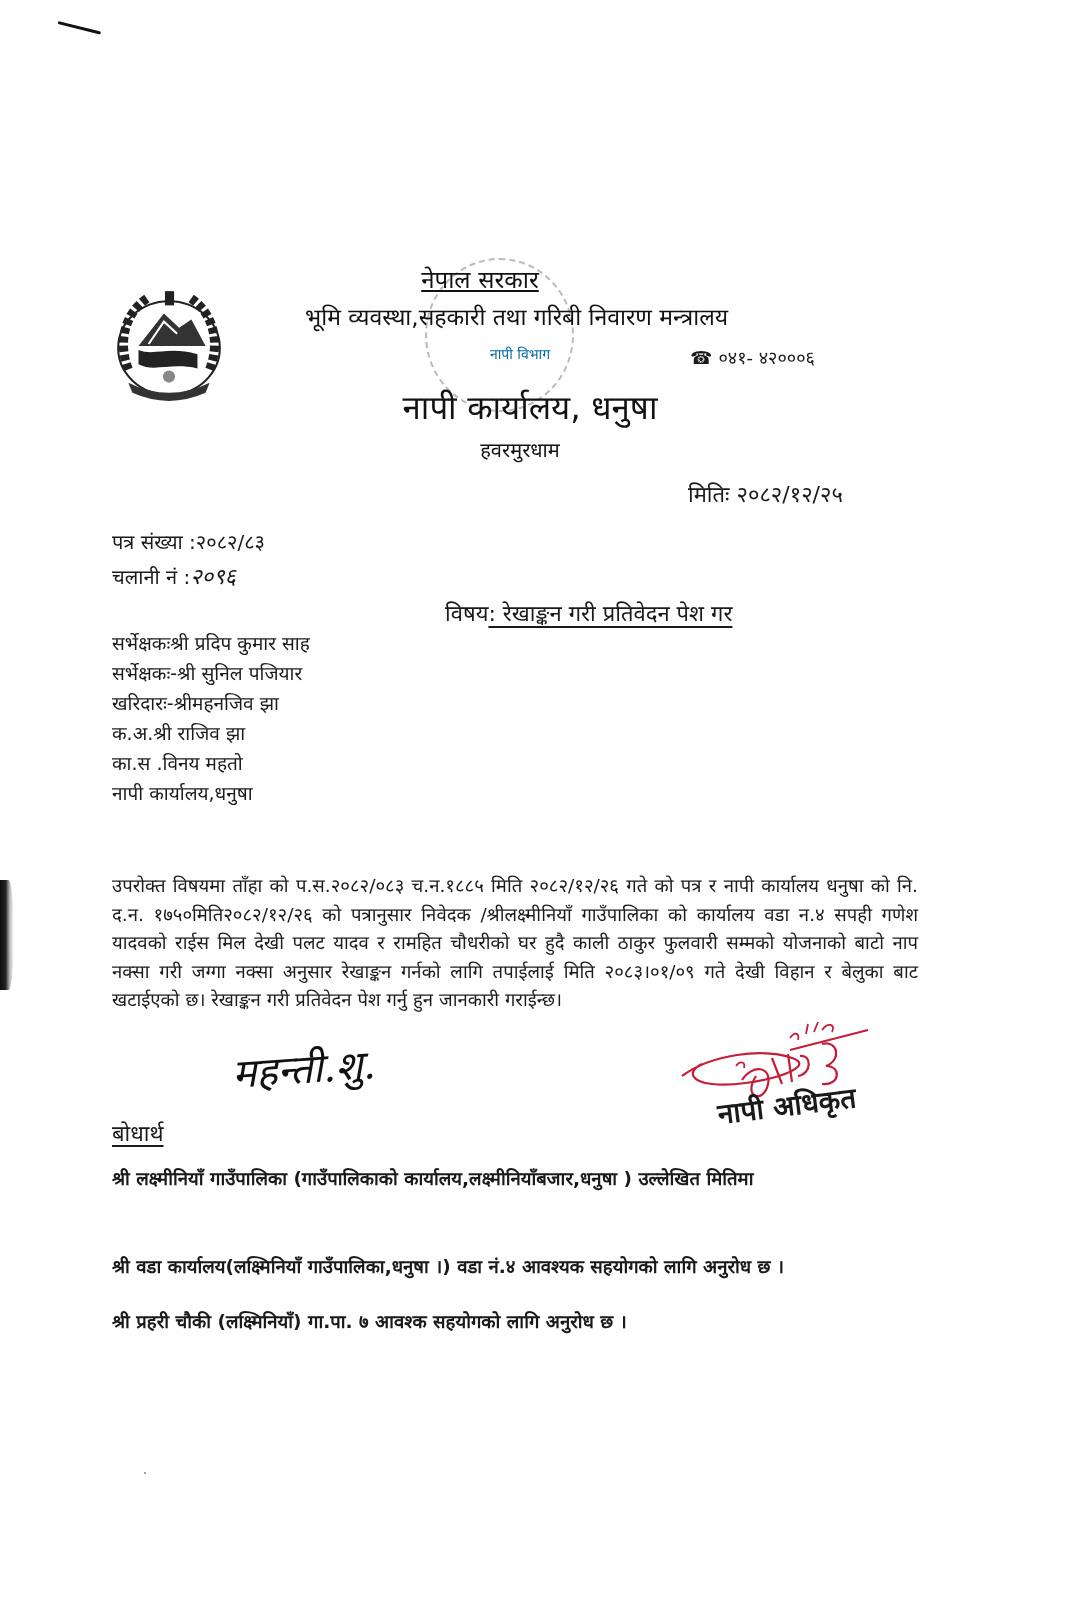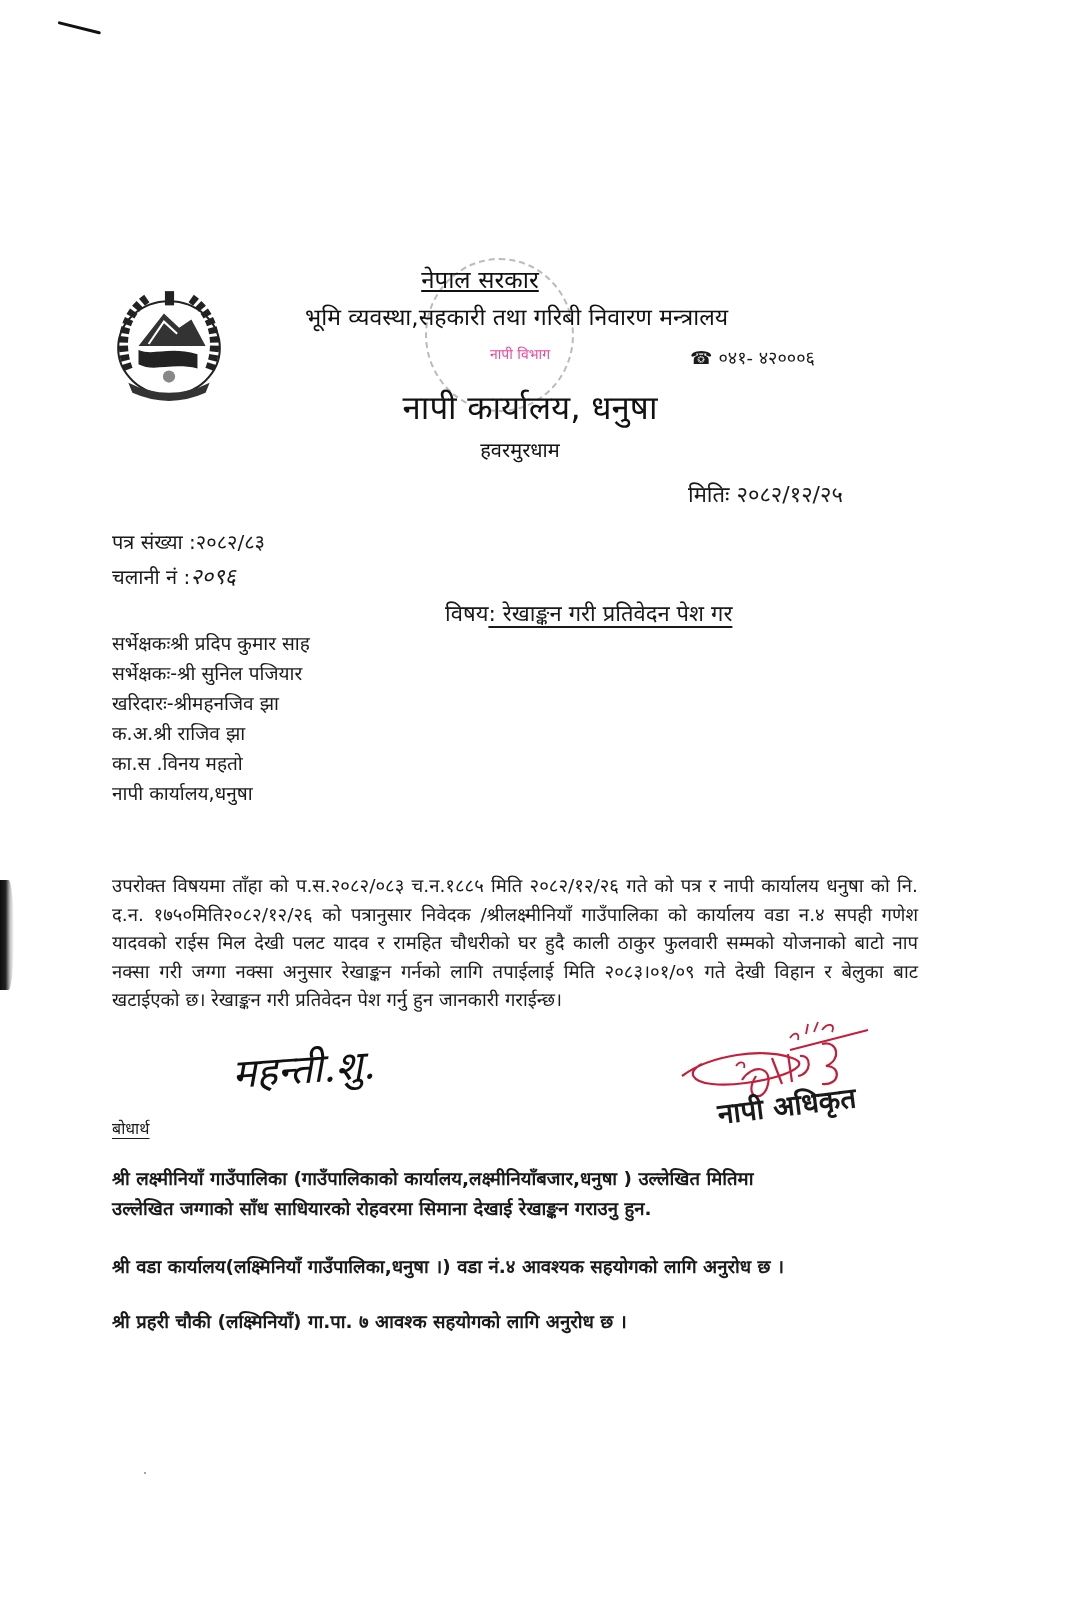--- a/index.html
+++ b/index.html
@@ -23,7 +23,7 @@
     .hdr { text-align: center; white-space: nowrap; color: #111; }
     .h-gov { left: 300px; width: 360px; top: 262px; font-size: 24px; text-decoration: underline; }
     .h-ministry { left: 305px; width: 470px; top: 300px; font-size: 23px; text-align: left; }
-    .h-dept { left: 420px; width: 200px; top: 344px; font-size: 14px; color: #ec4899; }
+    .h-dept { left: 420px; width: 200px; top: 344px; font-size: 14px; color: #0369a1; }
     .h-office { left: 380px; width: 300px; top: 384px; font-size: 33px; }
     .h-place { left: 420px; width: 200px; top: 436px; font-size: 20px; }
     .stamp {

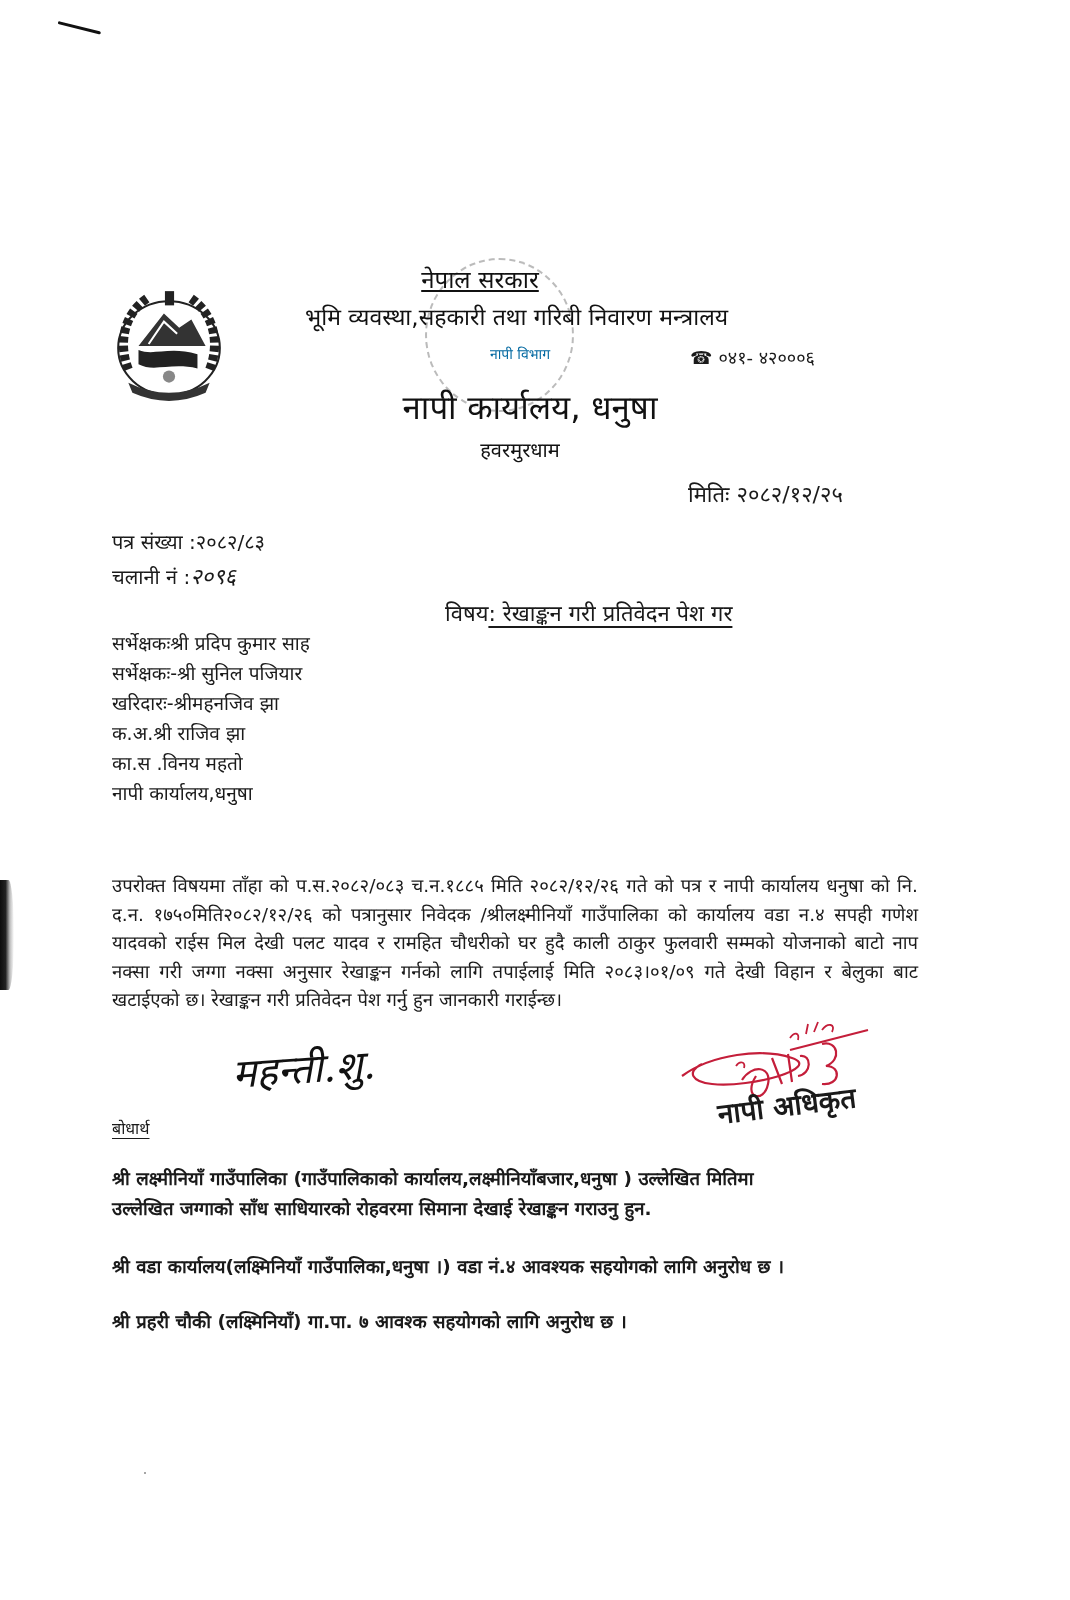--- a/index.html
+++ b/index.html
@@ -55,7 +55,7 @@
       left: 720px; top: 1094px; font-size: 28px; font-weight: bold; white-space: nowrap;
       transform: rotate(-7deg); transform-origin: left bottom;
     }
-    .cc-title { left: 112px; top: 1117px; font-size: 16px; text-decoration: underline; text-underline-offset: 4px; }
+    .cc-title { left: 112px; top: 1117px; font-size: 22px; text-decoration: underline; text-underline-offset: 4px; }
     .cc { left: 112px; font-size: 18.5px; line-height: 30px; white-space: nowrap; font-weight: bold; }
     .cc1 { top: 1164px; }
     .cc2 { top: 1252px; }

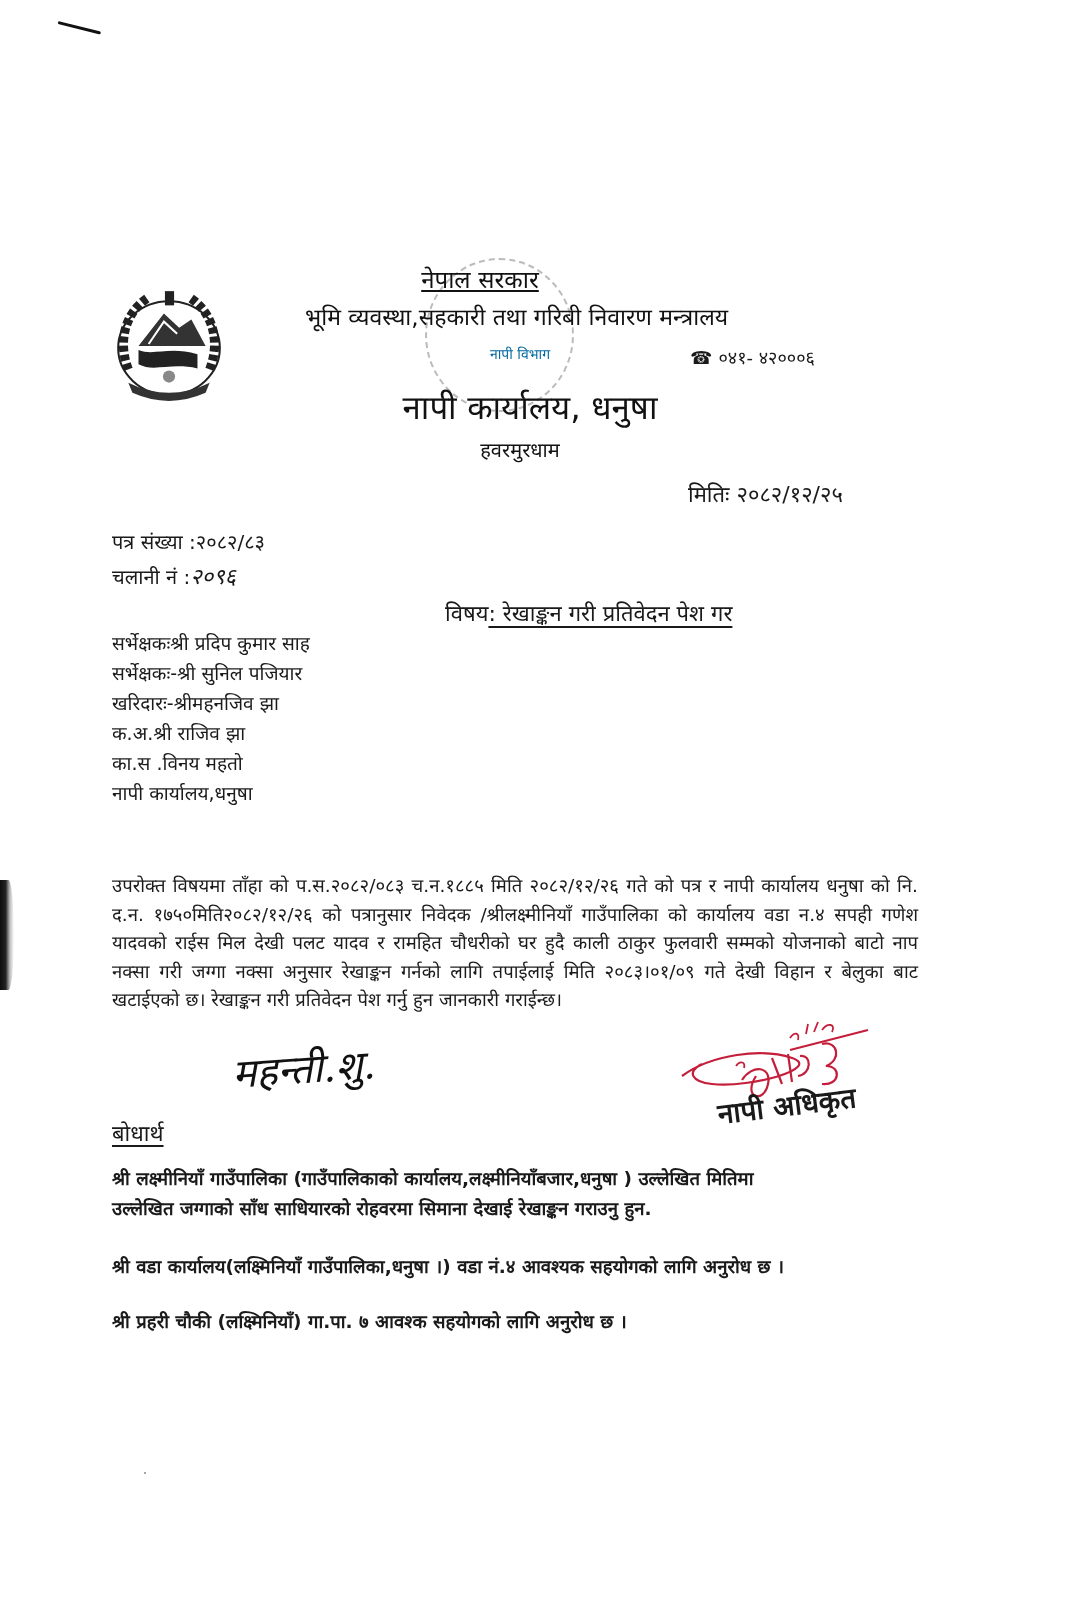--- a/index.html
+++ b/index.html
@@ -136,7 +136,6 @@
   <div class="abs cc-title">बोधार्थ</div>
   <div class="abs cc cc1">
     <div>श्री लक्ष्मीनियाँ गाउँपालिका (गाउँपालिकाको कार्यालय,लक्ष्मीनियाँबजार,धनुषा ) उल्लेखित मितिमा</div>
-    <div>उल्लेखित जग्गाको साँध साधियारको   रोहवरमा सिमाना देखाई रेखाङ्कन गराउनु हुन.</div>
   </div>
   <div class="abs cc cc2">श्री वडा कार्यालय(लक्ष्मिनियाँ गाउँपालिका,धनुषा ।) वडा नं.४  आवश्यक सहयोगको लागि अनुरोध छ ।</div>
   <div class="abs cc cc3">श्री प्रहरी  चौकी (लक्ष्मिनियाँ) गा.पा. ७   आवश्क सहयोगको लागि अनुरोध छ ।</div>

